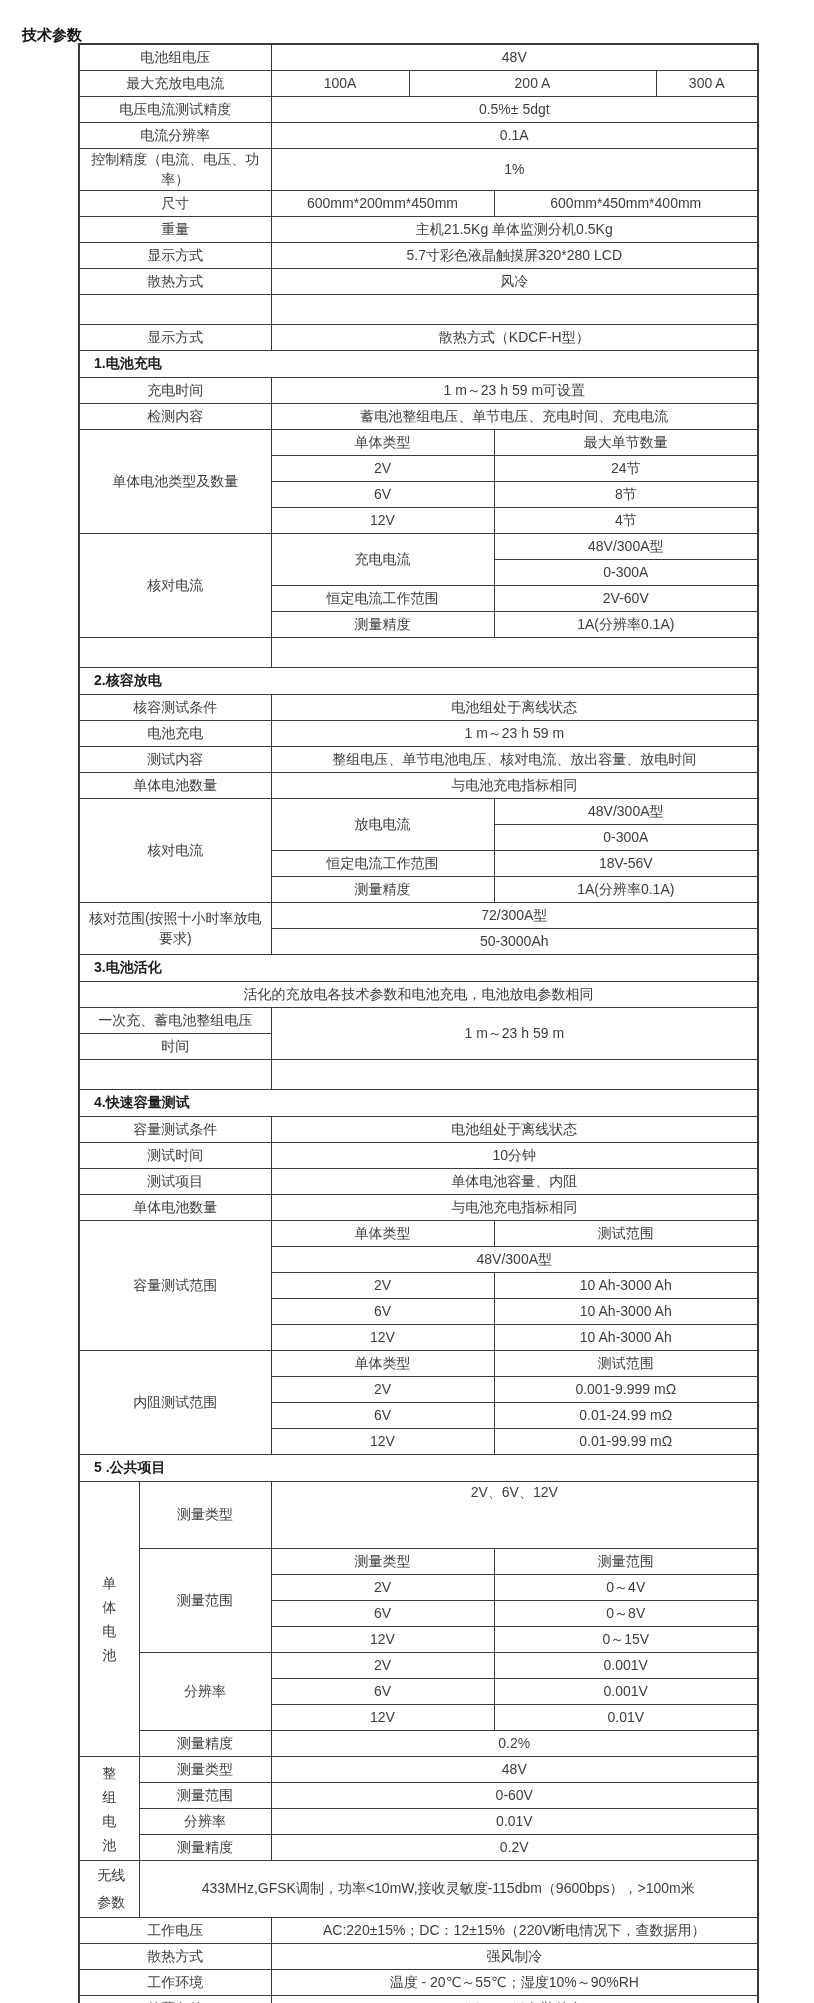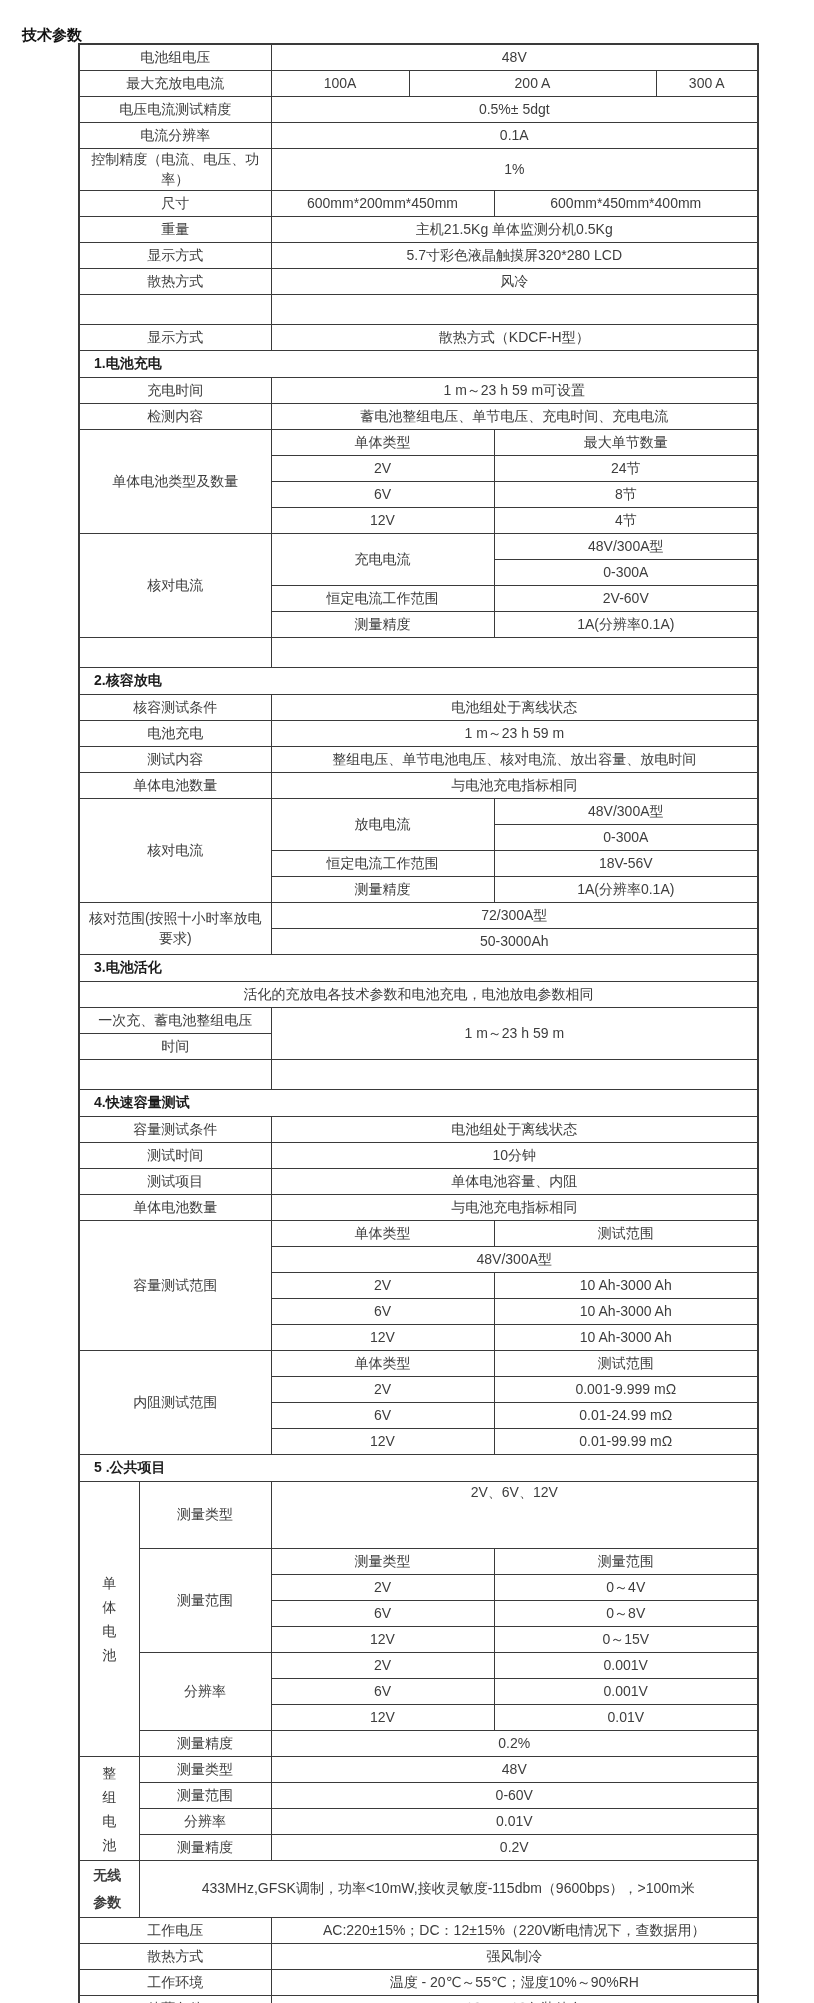--- a/index.html
+++ b/index.html
@@ -28,7 +28,7 @@
   td.h66{height:64px;}     
   td.vtop{vertical-align:top;}
   .vtext{display:inline-block;width:16px;word-break:break-all;line-height:24px;text-align:center;}
-  .vtext2{display:inline-block;width:32px;word-break:break-all;line-height:27px;text-align:left;font-weight:bold;}
+  .vtext2{display:inline-block;width:32px;word-break:break-all;line-height:27px;text-align:right;}
 </style>
 </head>
 <body>

